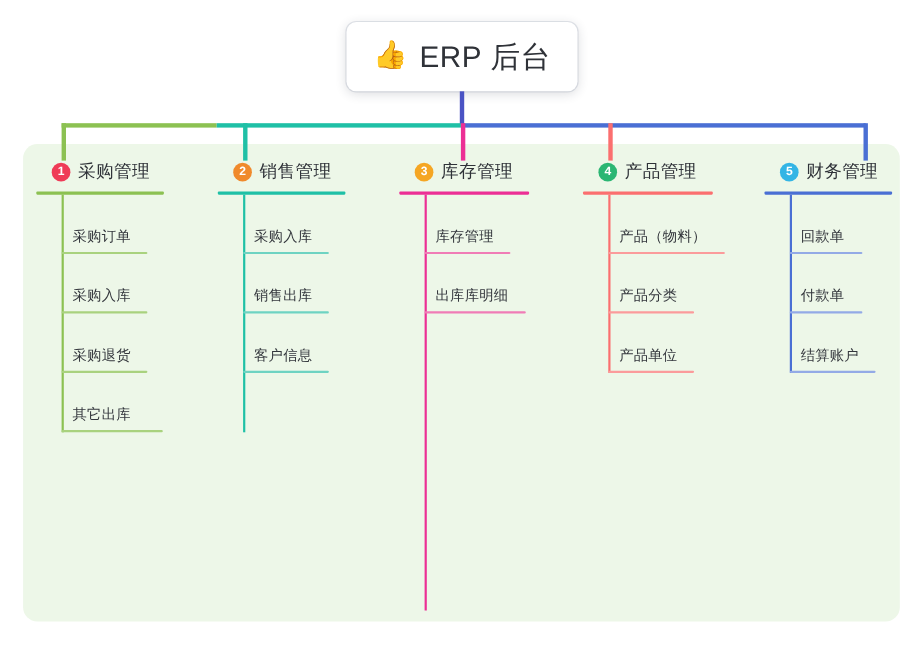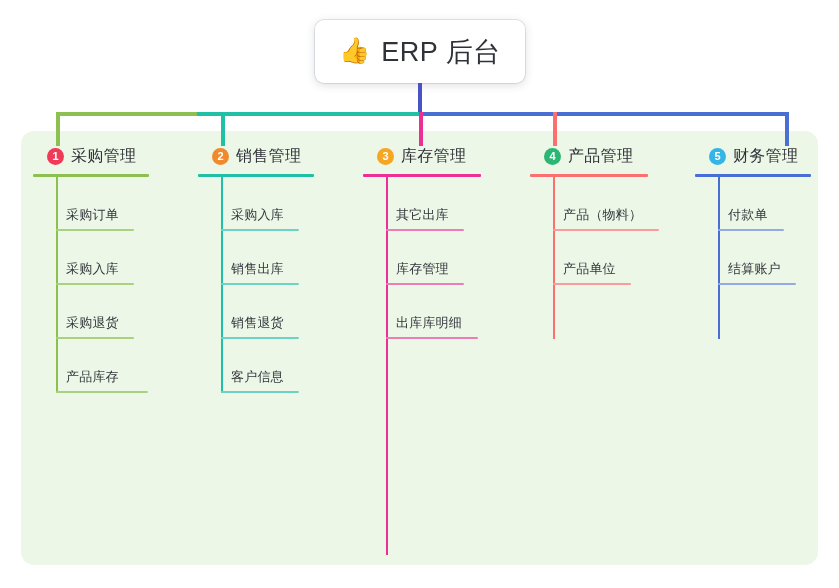--- a/index.html
+++ b/index.html
@@ -237,10 +237,6 @@
         <div class="leaves">
           <div class="spine" style="background: rgb(236, 47, 149); height: 378px;"></div>
           <div class="leaf">
-            <span class="leaf-label">其它出库</span>
-            <div class="leaf-rule" style="width: 78px; background: rgb(240, 124, 182);"></div>
-          </div>
-          <div class="leaf">
             <span class="leaf-label">库存管理</span>
             <div class="leaf-rule" style="width: 78px; background: rgb(240, 124, 182);"></div>
           </div>

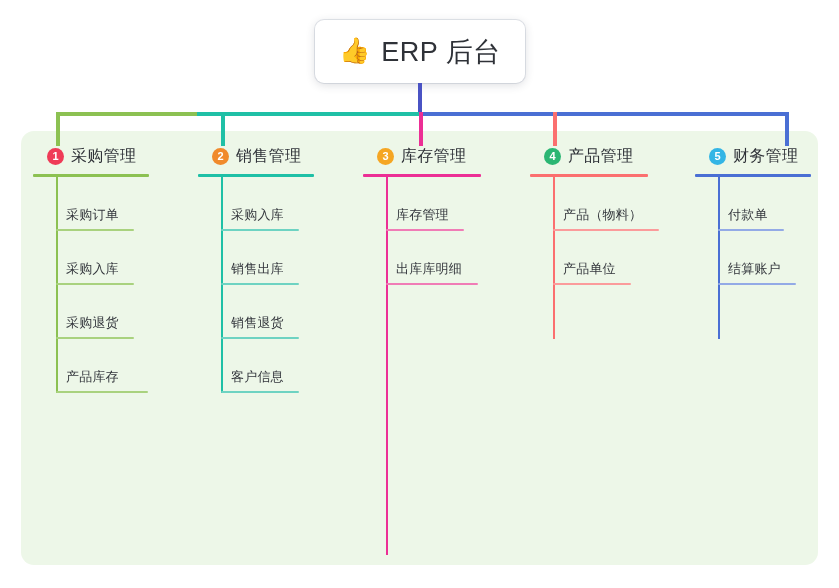--- a/index.html
+++ b/index.html
@@ -273,6 +273,10 @@
         <div class="leaves">
           <div class="spine" style="background: rgb(74, 111, 212); height: 162px;"></div>
           <div class="leaf">
+            <span class="leaf-label">回款单</span>
+            <div class="leaf-rule" style="width: 66px; background: rgb(147, 170, 230);"></div>
+          </div>
+          <div class="leaf">
             <span class="leaf-label">付款单</span>
             <div class="leaf-rule" style="width: 66px; background: rgb(147, 170, 230);"></div>
           </div>

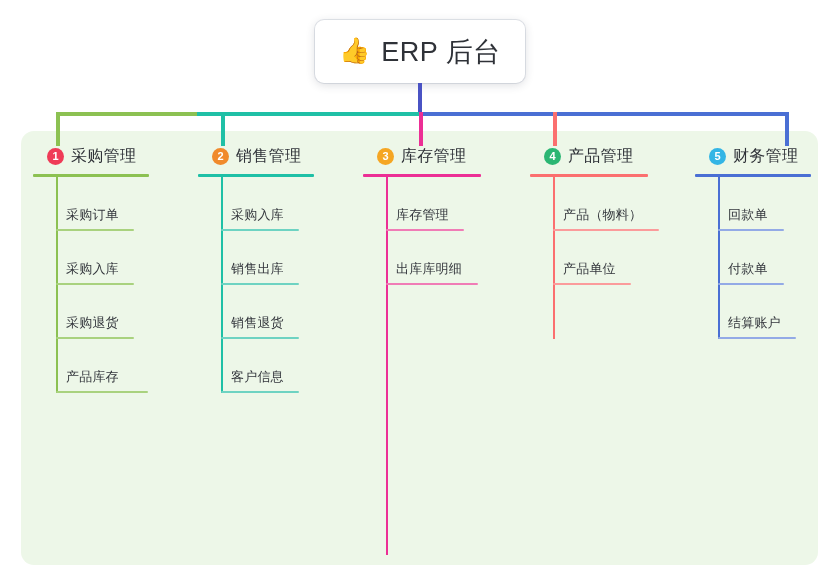--- a/index.html
+++ b/index.html
@@ -259,6 +259,10 @@
             <div class="leaf-rule" style="width: 106px; background: rgb(251, 155, 155);"></div>
           </div>
           <div class="leaf">
+            <span class="leaf-label">产品分类</span>
+            <div class="leaf-rule" style="width: 78px; background: rgb(251, 155, 155);"></div>
+          </div>
+          <div class="leaf">
             <span class="leaf-label">产品单位</span>
             <div class="leaf-rule" style="width: 78px; background: rgb(251, 155, 155);"></div>
           </div>

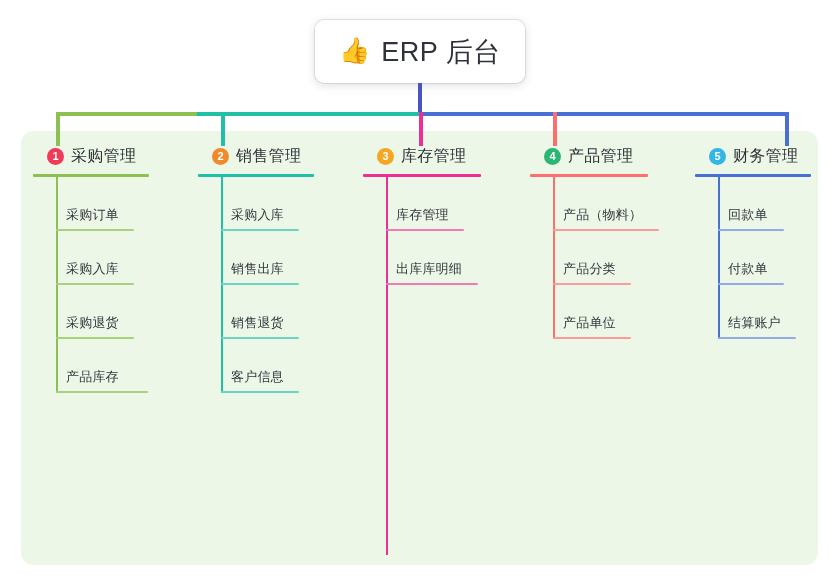--- a/index.html
+++ b/index.html
@@ -219,10 +219,6 @@
             <div class="leaf-rule" style="width: 78px; background: rgb(110, 211, 194);"></div>
           </div>
           <div class="leaf">
-            <span class="leaf-label">销售退货</span>
-            <div class="leaf-rule" style="width: 78px; background: rgb(110, 211, 194);"></div>
-          </div>
-          <div class="leaf">
             <span class="leaf-label">客户信息</span>
             <div class="leaf-rule" style="width: 78px; background: rgb(110, 211, 194);"></div>
           </div>

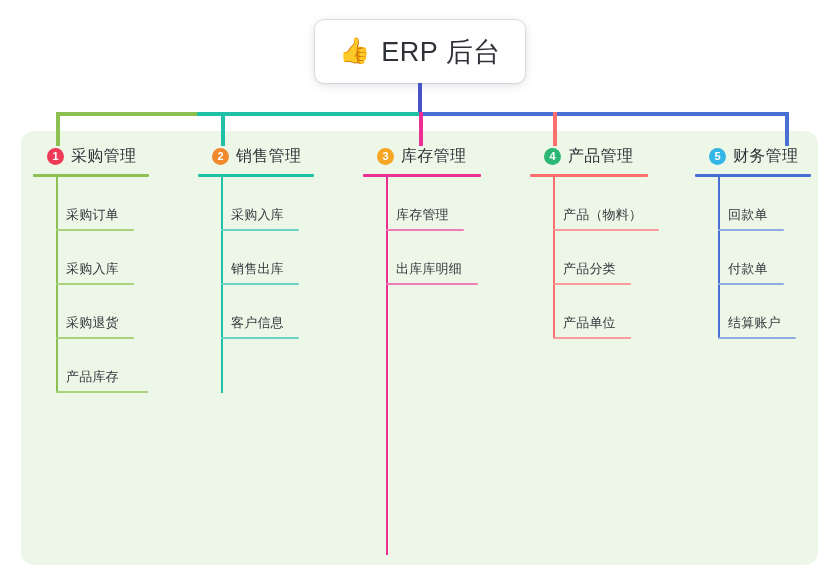--- a/index.html
+++ b/index.html
@@ -197,7 +197,7 @@
             <div class="leaf-rule" style="width: 78px; background: rgb(169, 210, 126);"></div>
           </div>
           <div class="leaf">
-            <span class="leaf-label">产品库存</span>
+            <span class="leaf-label">其它出库</span>
             <div class="leaf-rule" style="width: 92px; background: rgb(169, 210, 126);"></div>
           </div>
         </div>

